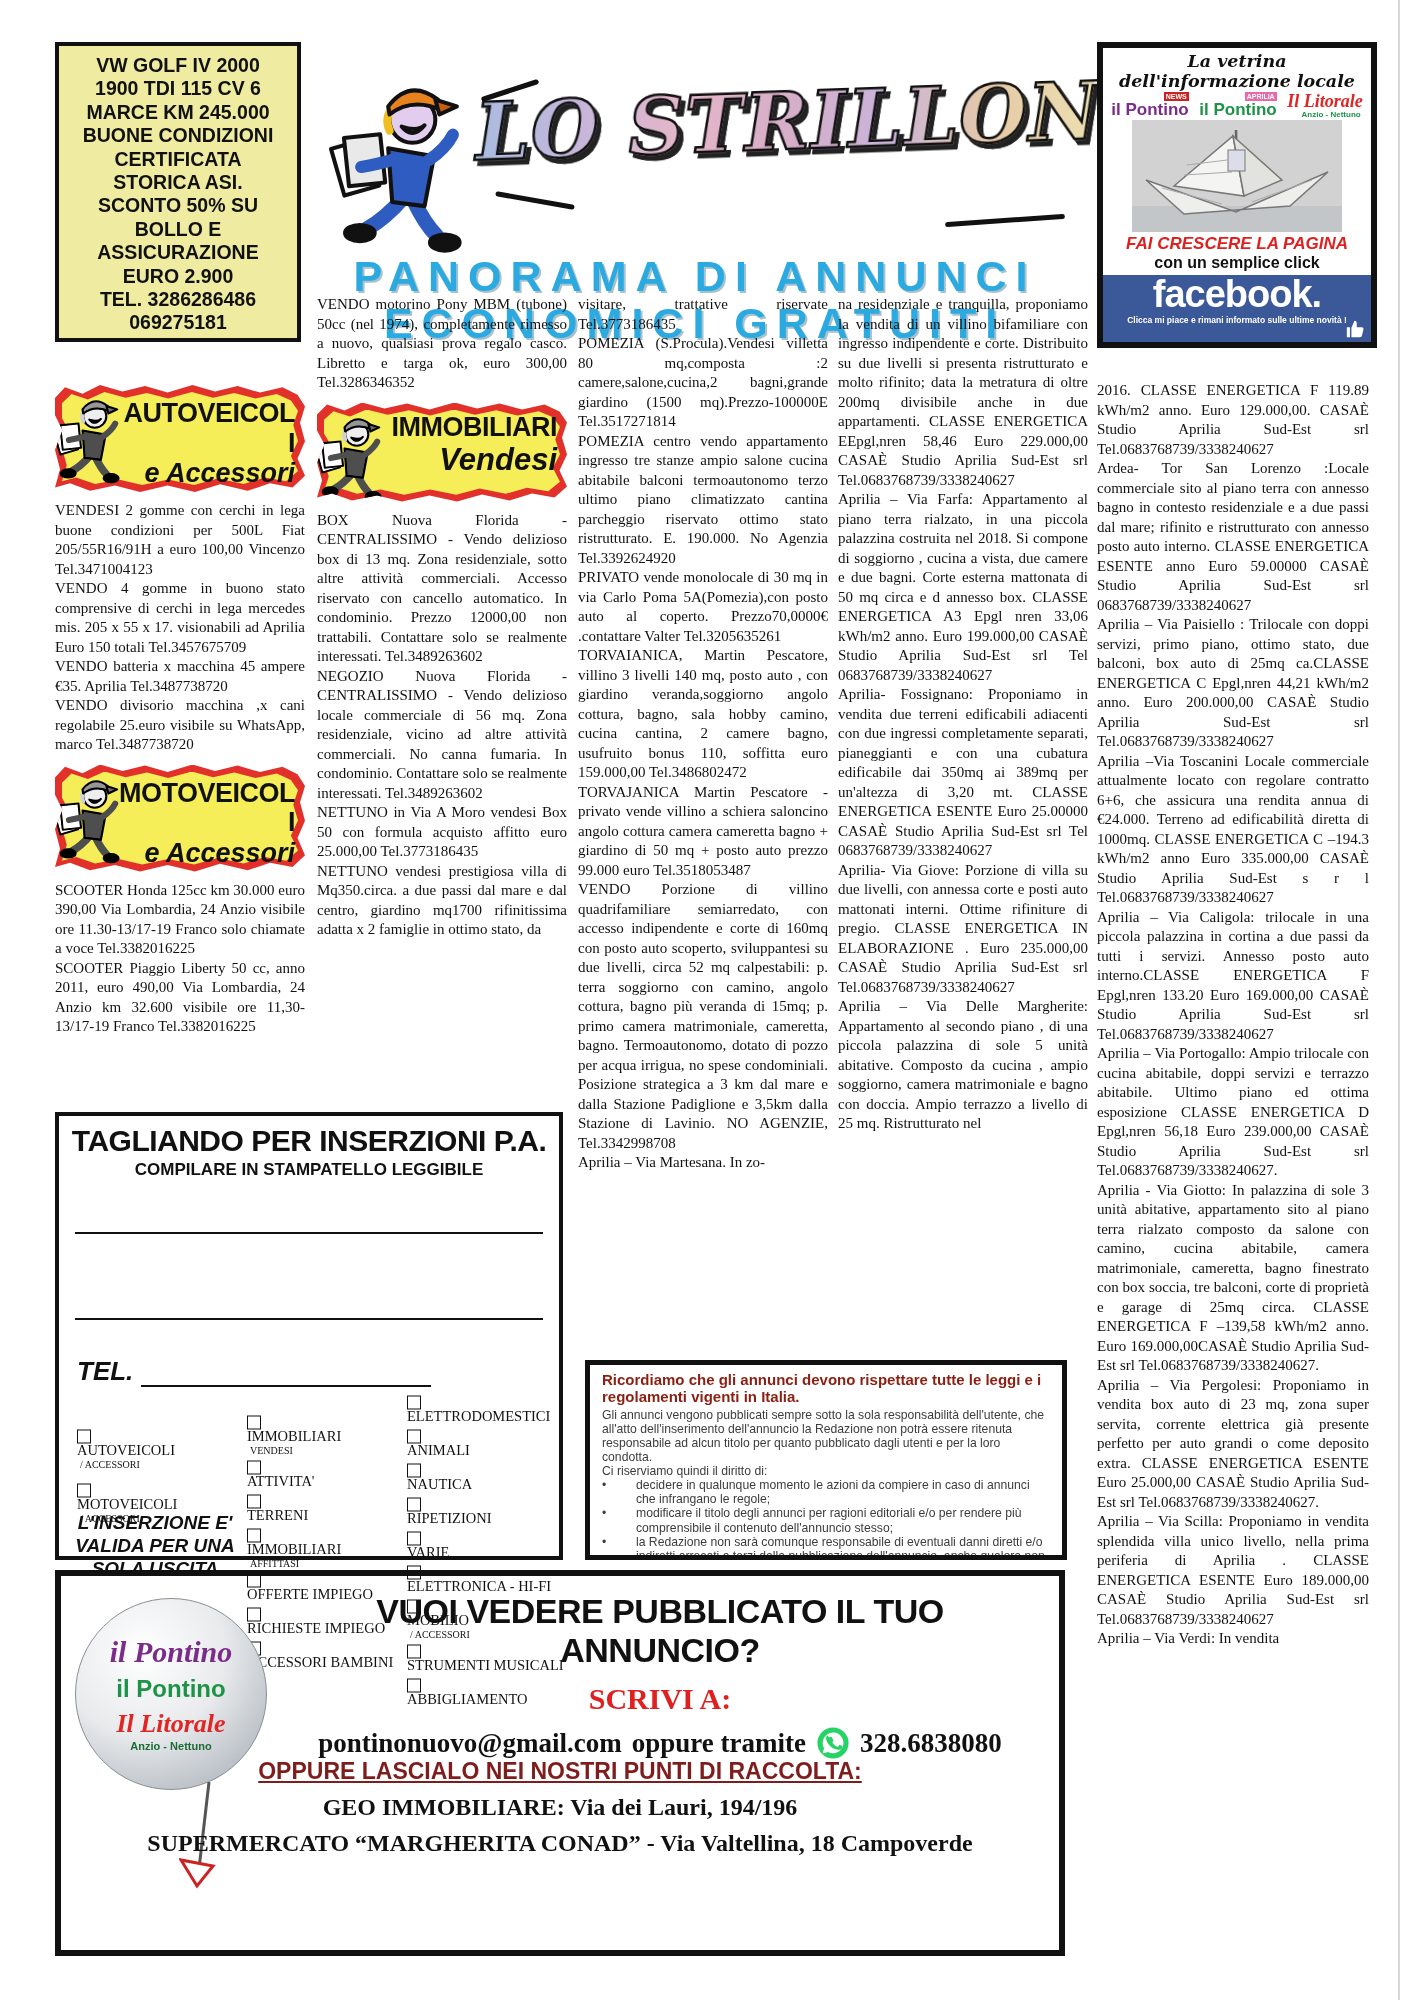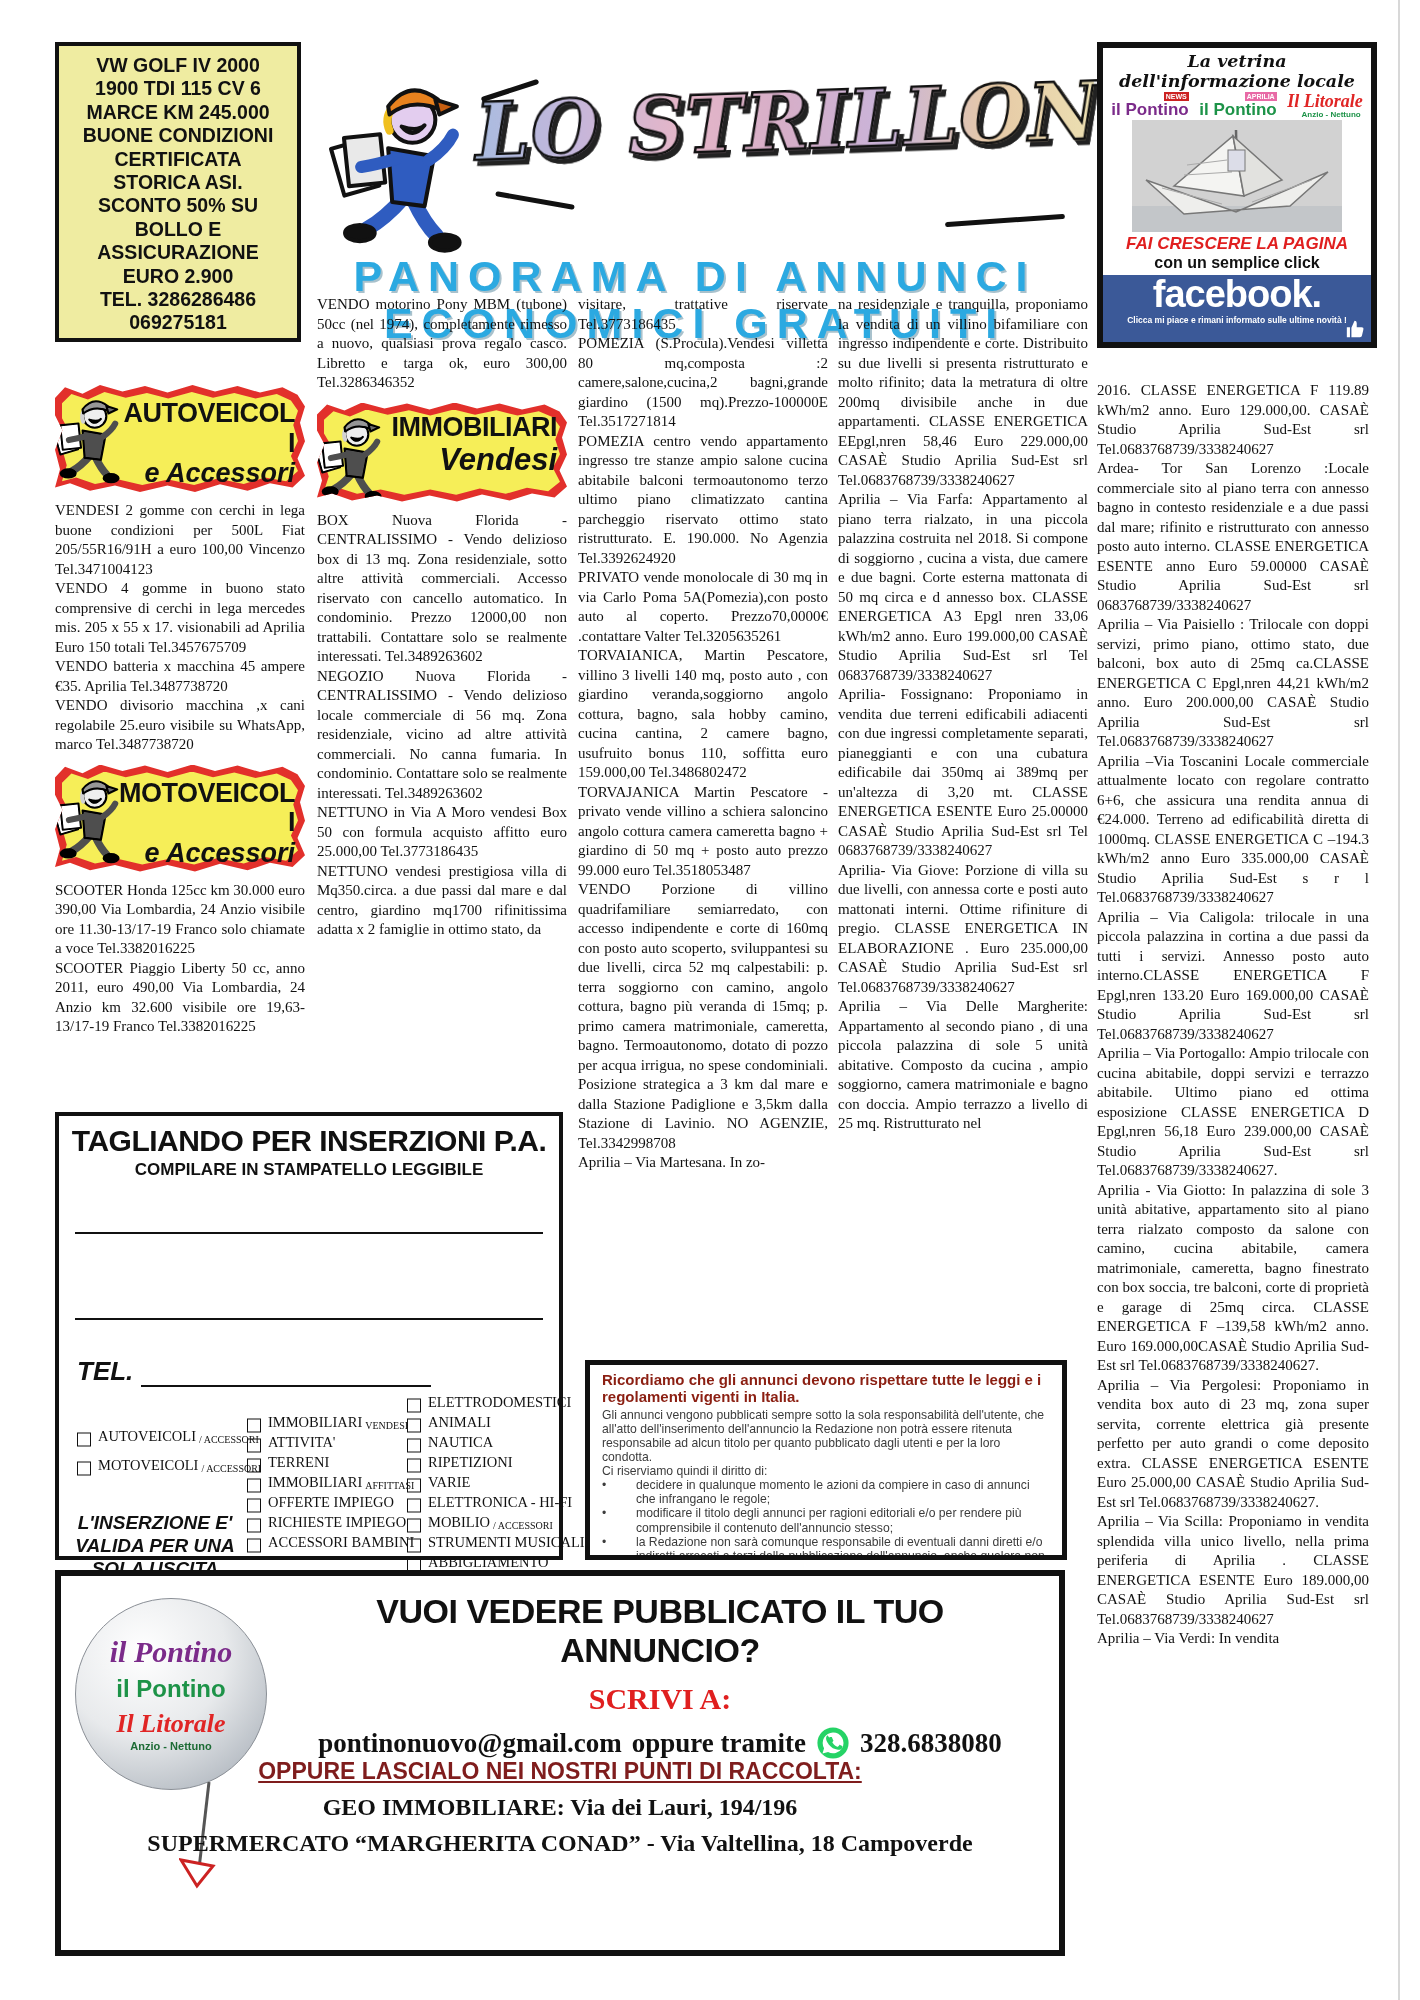--- a/index.html
+++ b/index.html
@@ -253,7 +253,7 @@
     </div>
     <div>
         <p>SCOOTER Honda 125cc km 30.000 euro 390,00 Via Lombardia, 24 Anzio visibile ore 11.30-13/17-19 Franco solo chiamate a voce Tel.3382016225</p>
-        <p>SCOOTER Piaggio Liberty 50 cc, anno 2011, euro 490,00 Via Lombardia, 24 Anzio km 32.600 visibile ore 19,63-13/17-19 Franco Tel.3382016225</p>
+        <p>SCOOTER Piaggio Liberty 50 cc, anno 2011, euro 490,00 Via Lombardia, 24 Anzio km 32.600 visibile ore 11,30-13/17-19 Franco Tel.3382016225</p>
       </div>
   </div>
 

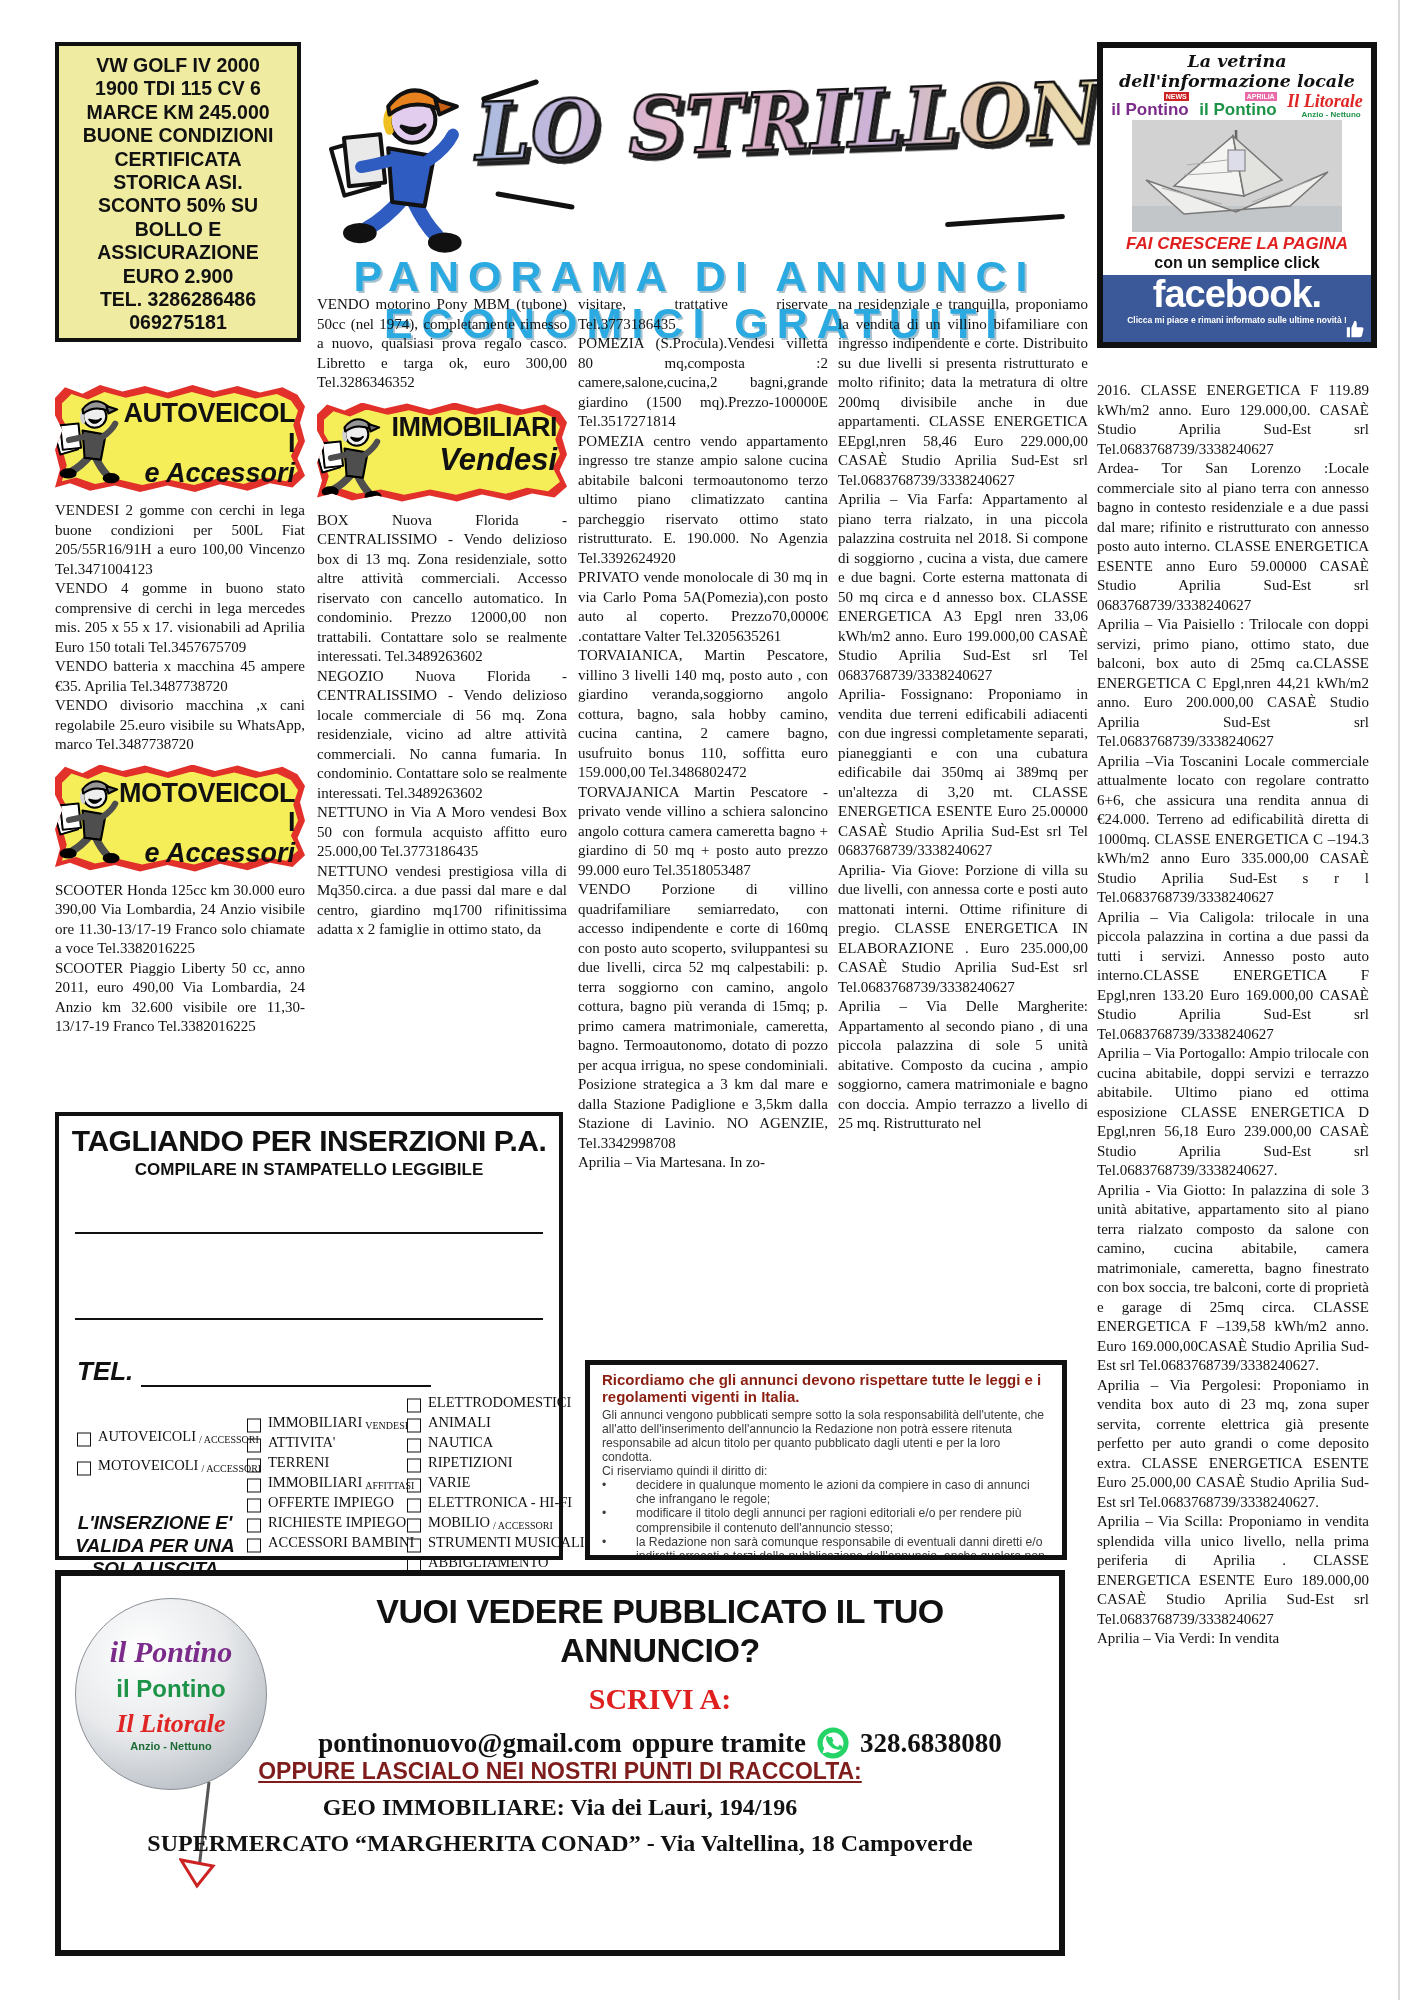--- a/index.html
+++ b/index.html
@@ -87,7 +87,7 @@
   .cb-col-a{left:18px;top:312px;width:160px;}
   .cb-col-b{left:188px;top:298px;width:158px;}
   .cb-col-c{left:348px;top:278px;width:150px;}
-  .cb-item{display:flex;align-items:flex-end;margin-bottom:3px;white-space:nowrap;}
+  .cb-item{display:flex;align-items:flex-start;margin-bottom:3px;white-space:nowrap;flex-direction:column;}
   .cb-col-a .cb-item{margin-bottom:12px;}
   .cb{display:inline-block;width:12px;height:12px;border:1.8px solid #111;margin-right:7px;
       flex:0 0 auto;transform:translateY(1.5px);}

